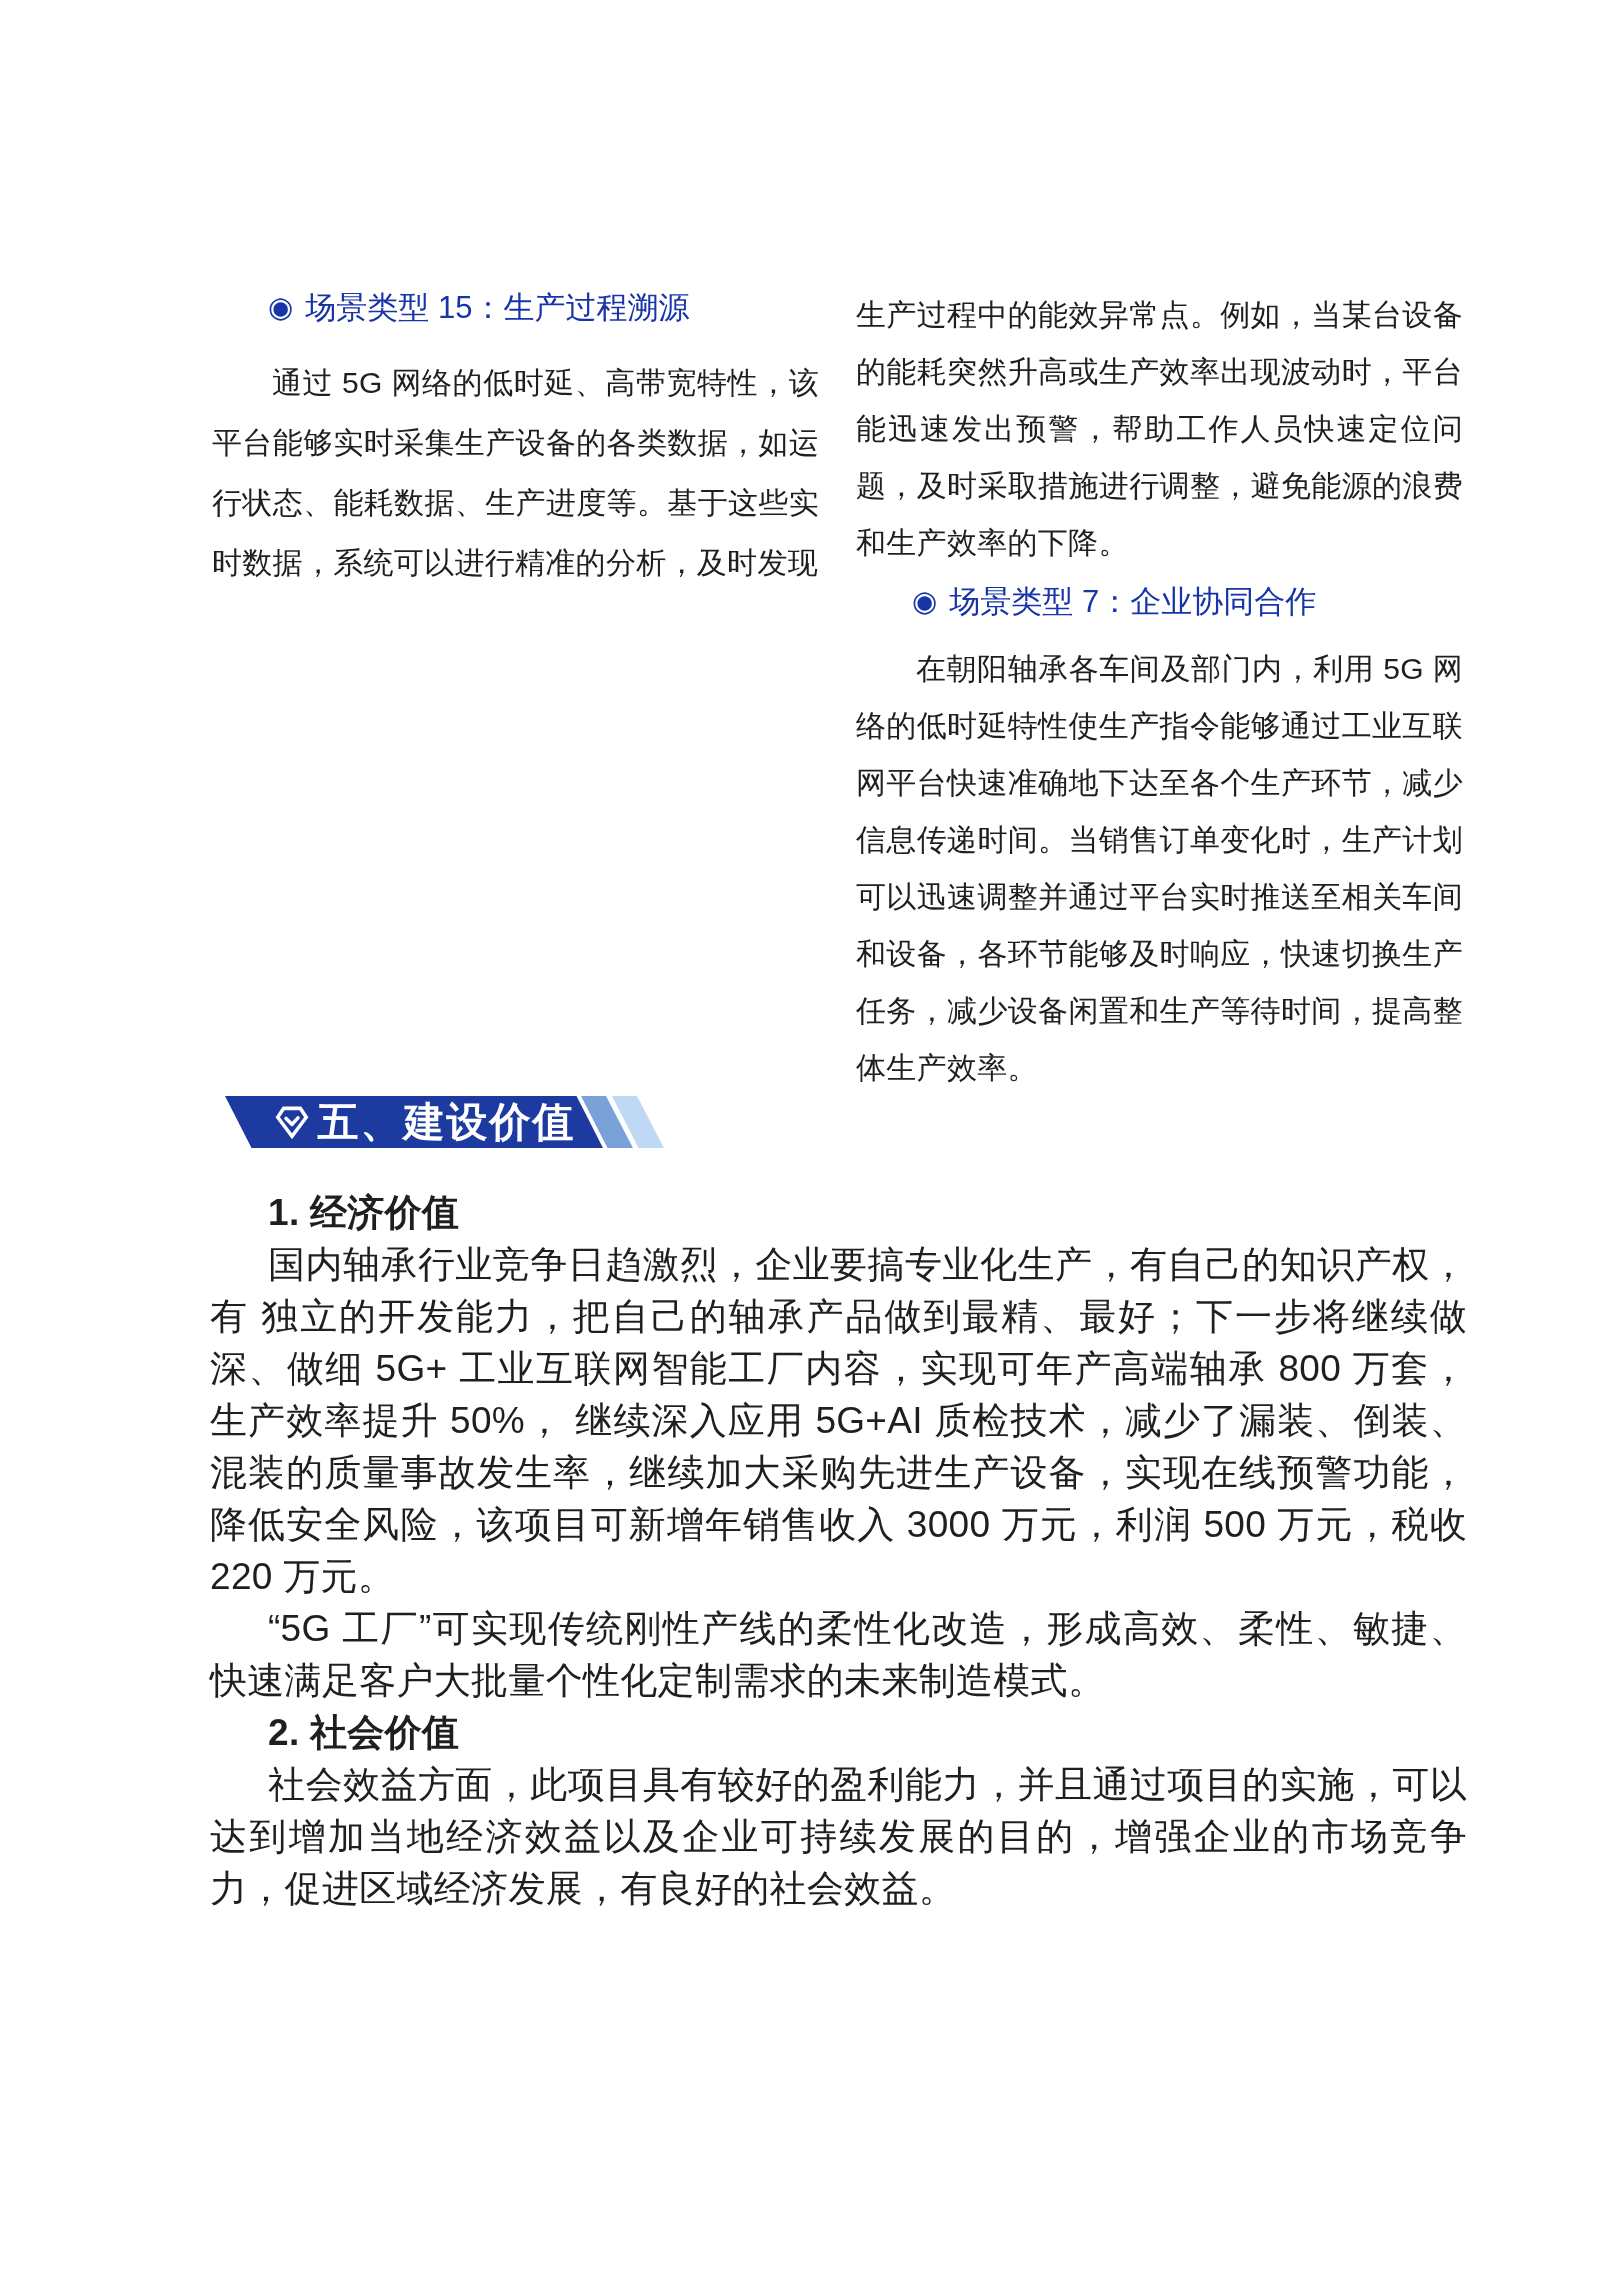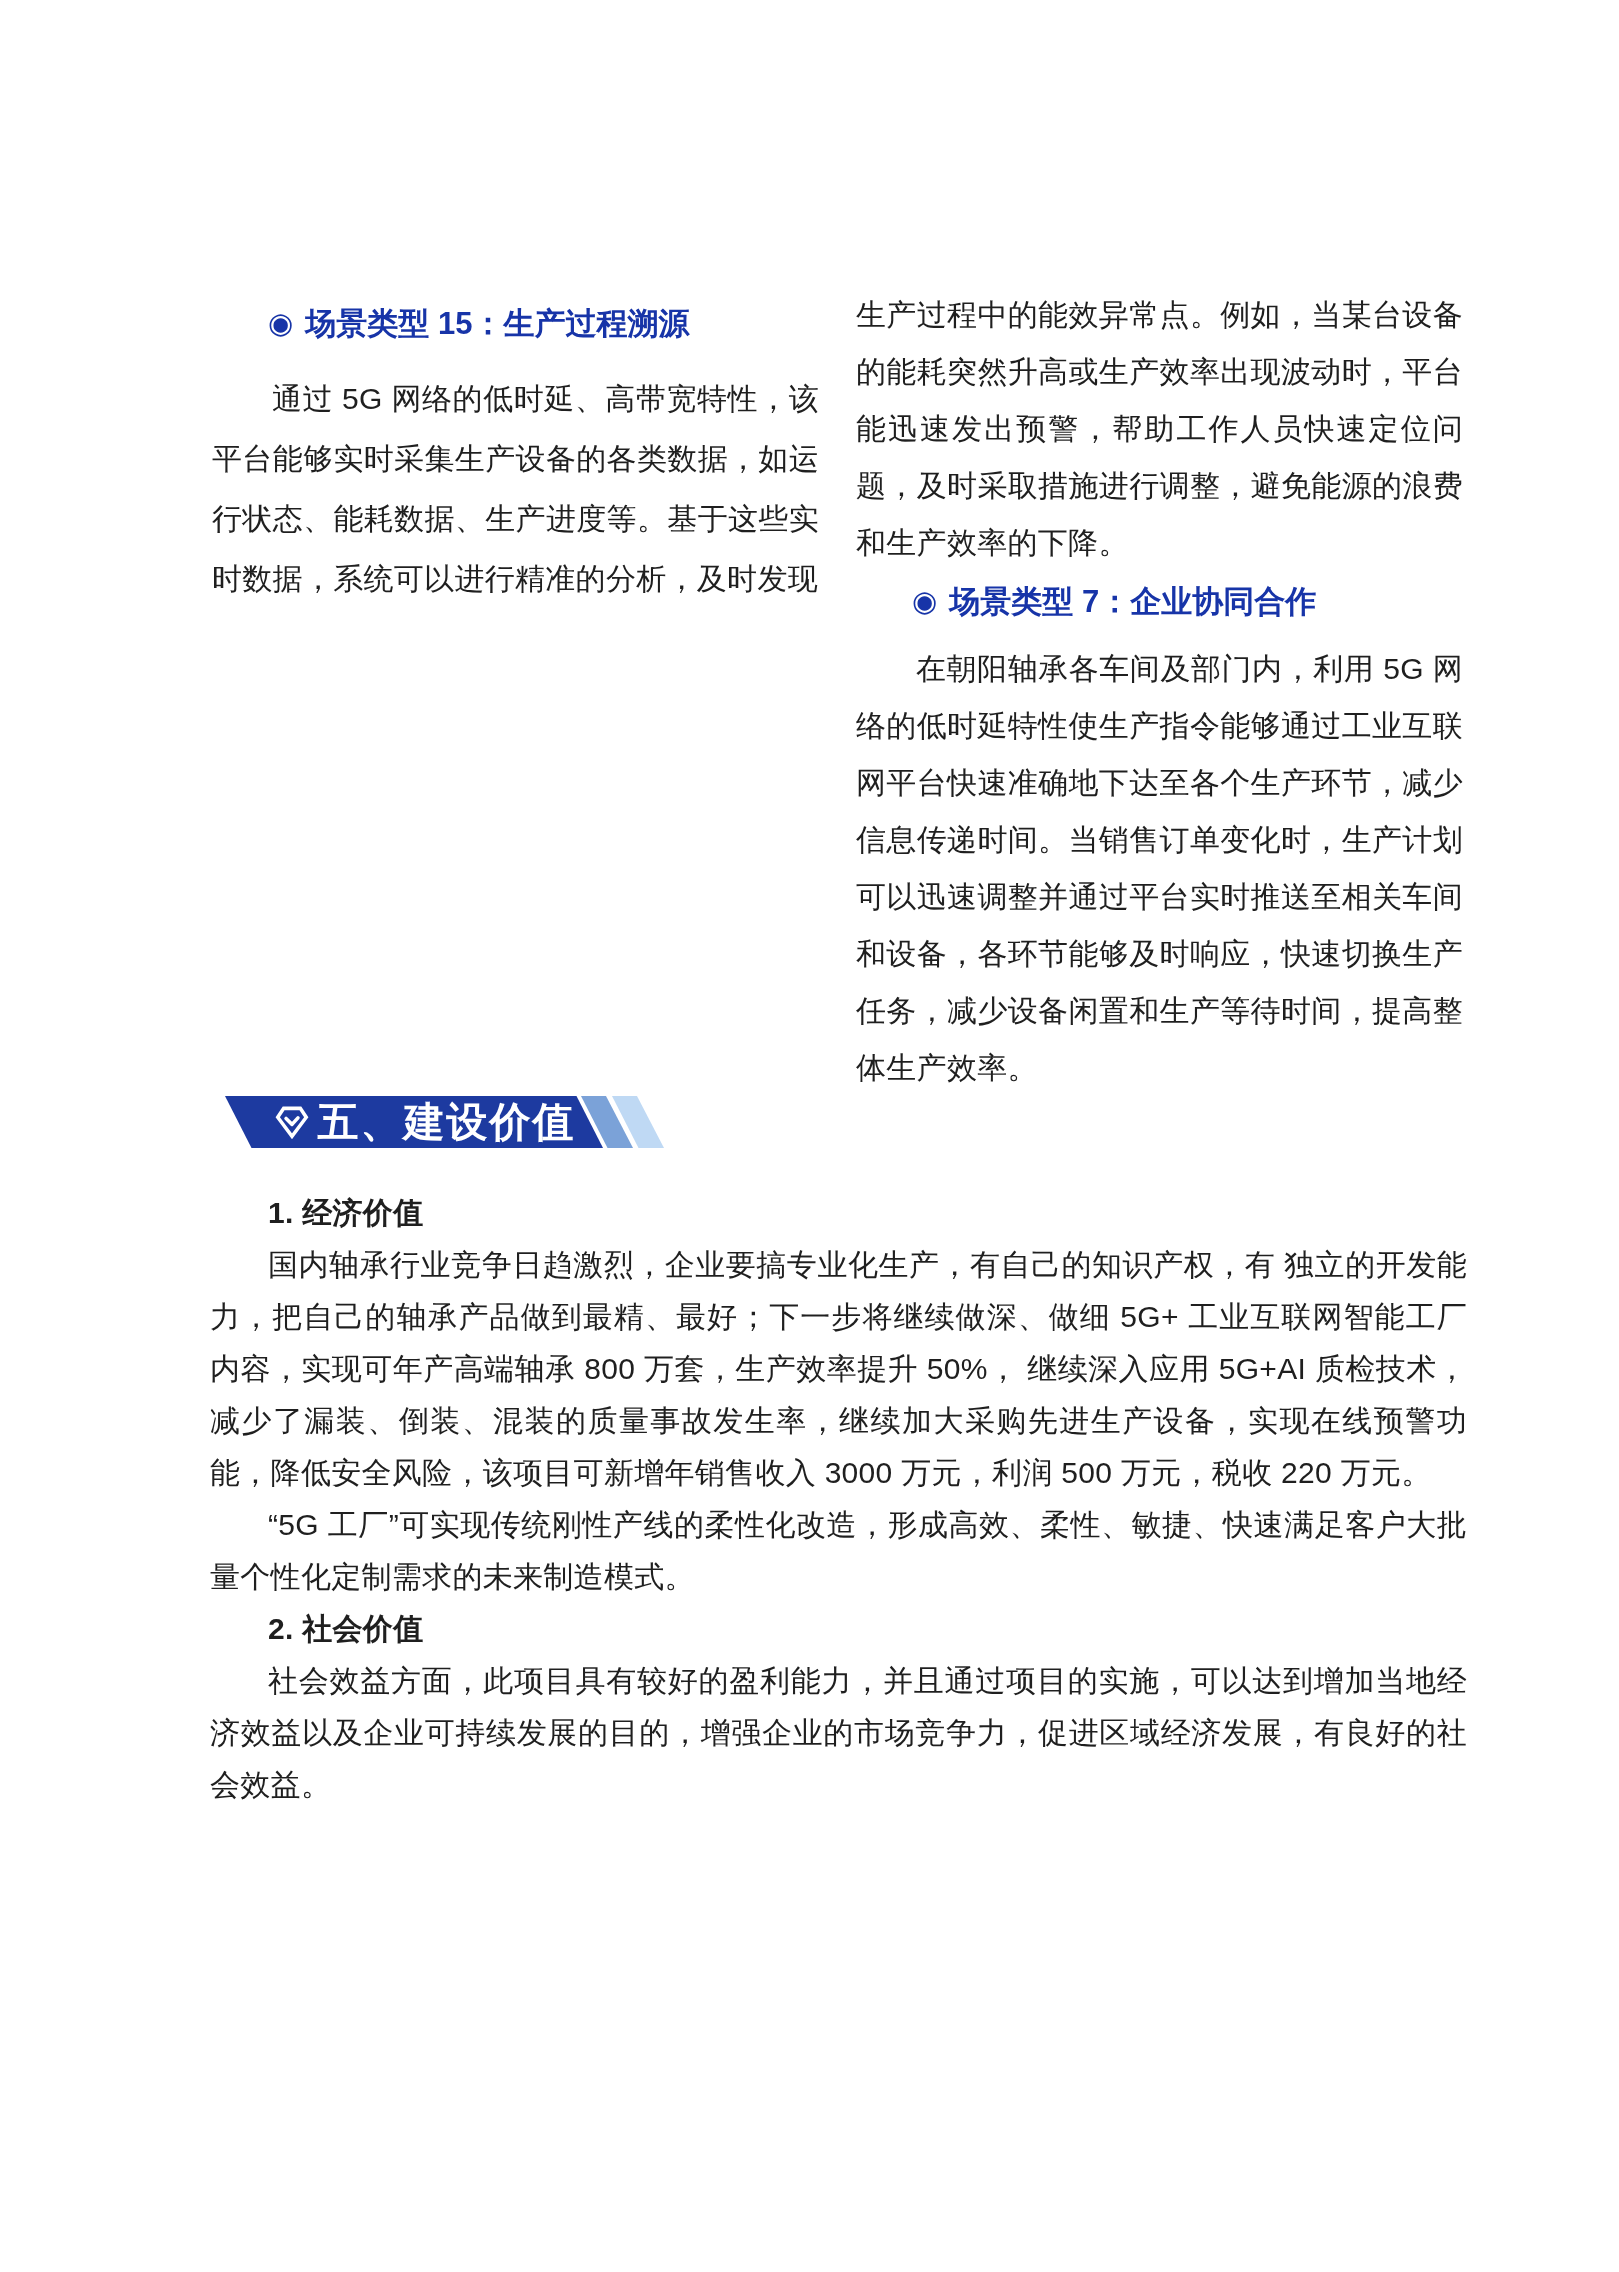--- a/index.html
+++ b/index.html
@@ -31,11 +31,11 @@
   .col{width:607px;}
   .col.right{width:607px;}
   .scene-heading{
-    margin:16px 0 24px 0;
+    margin:0 0 24px 0;
     padding-left:56px;
     font-size:31px;
     line-height:42px;
-    font-weight:700;
+    font-weight:400;
     color:var(--heading-blue);
     white-space:nowrap;
   }

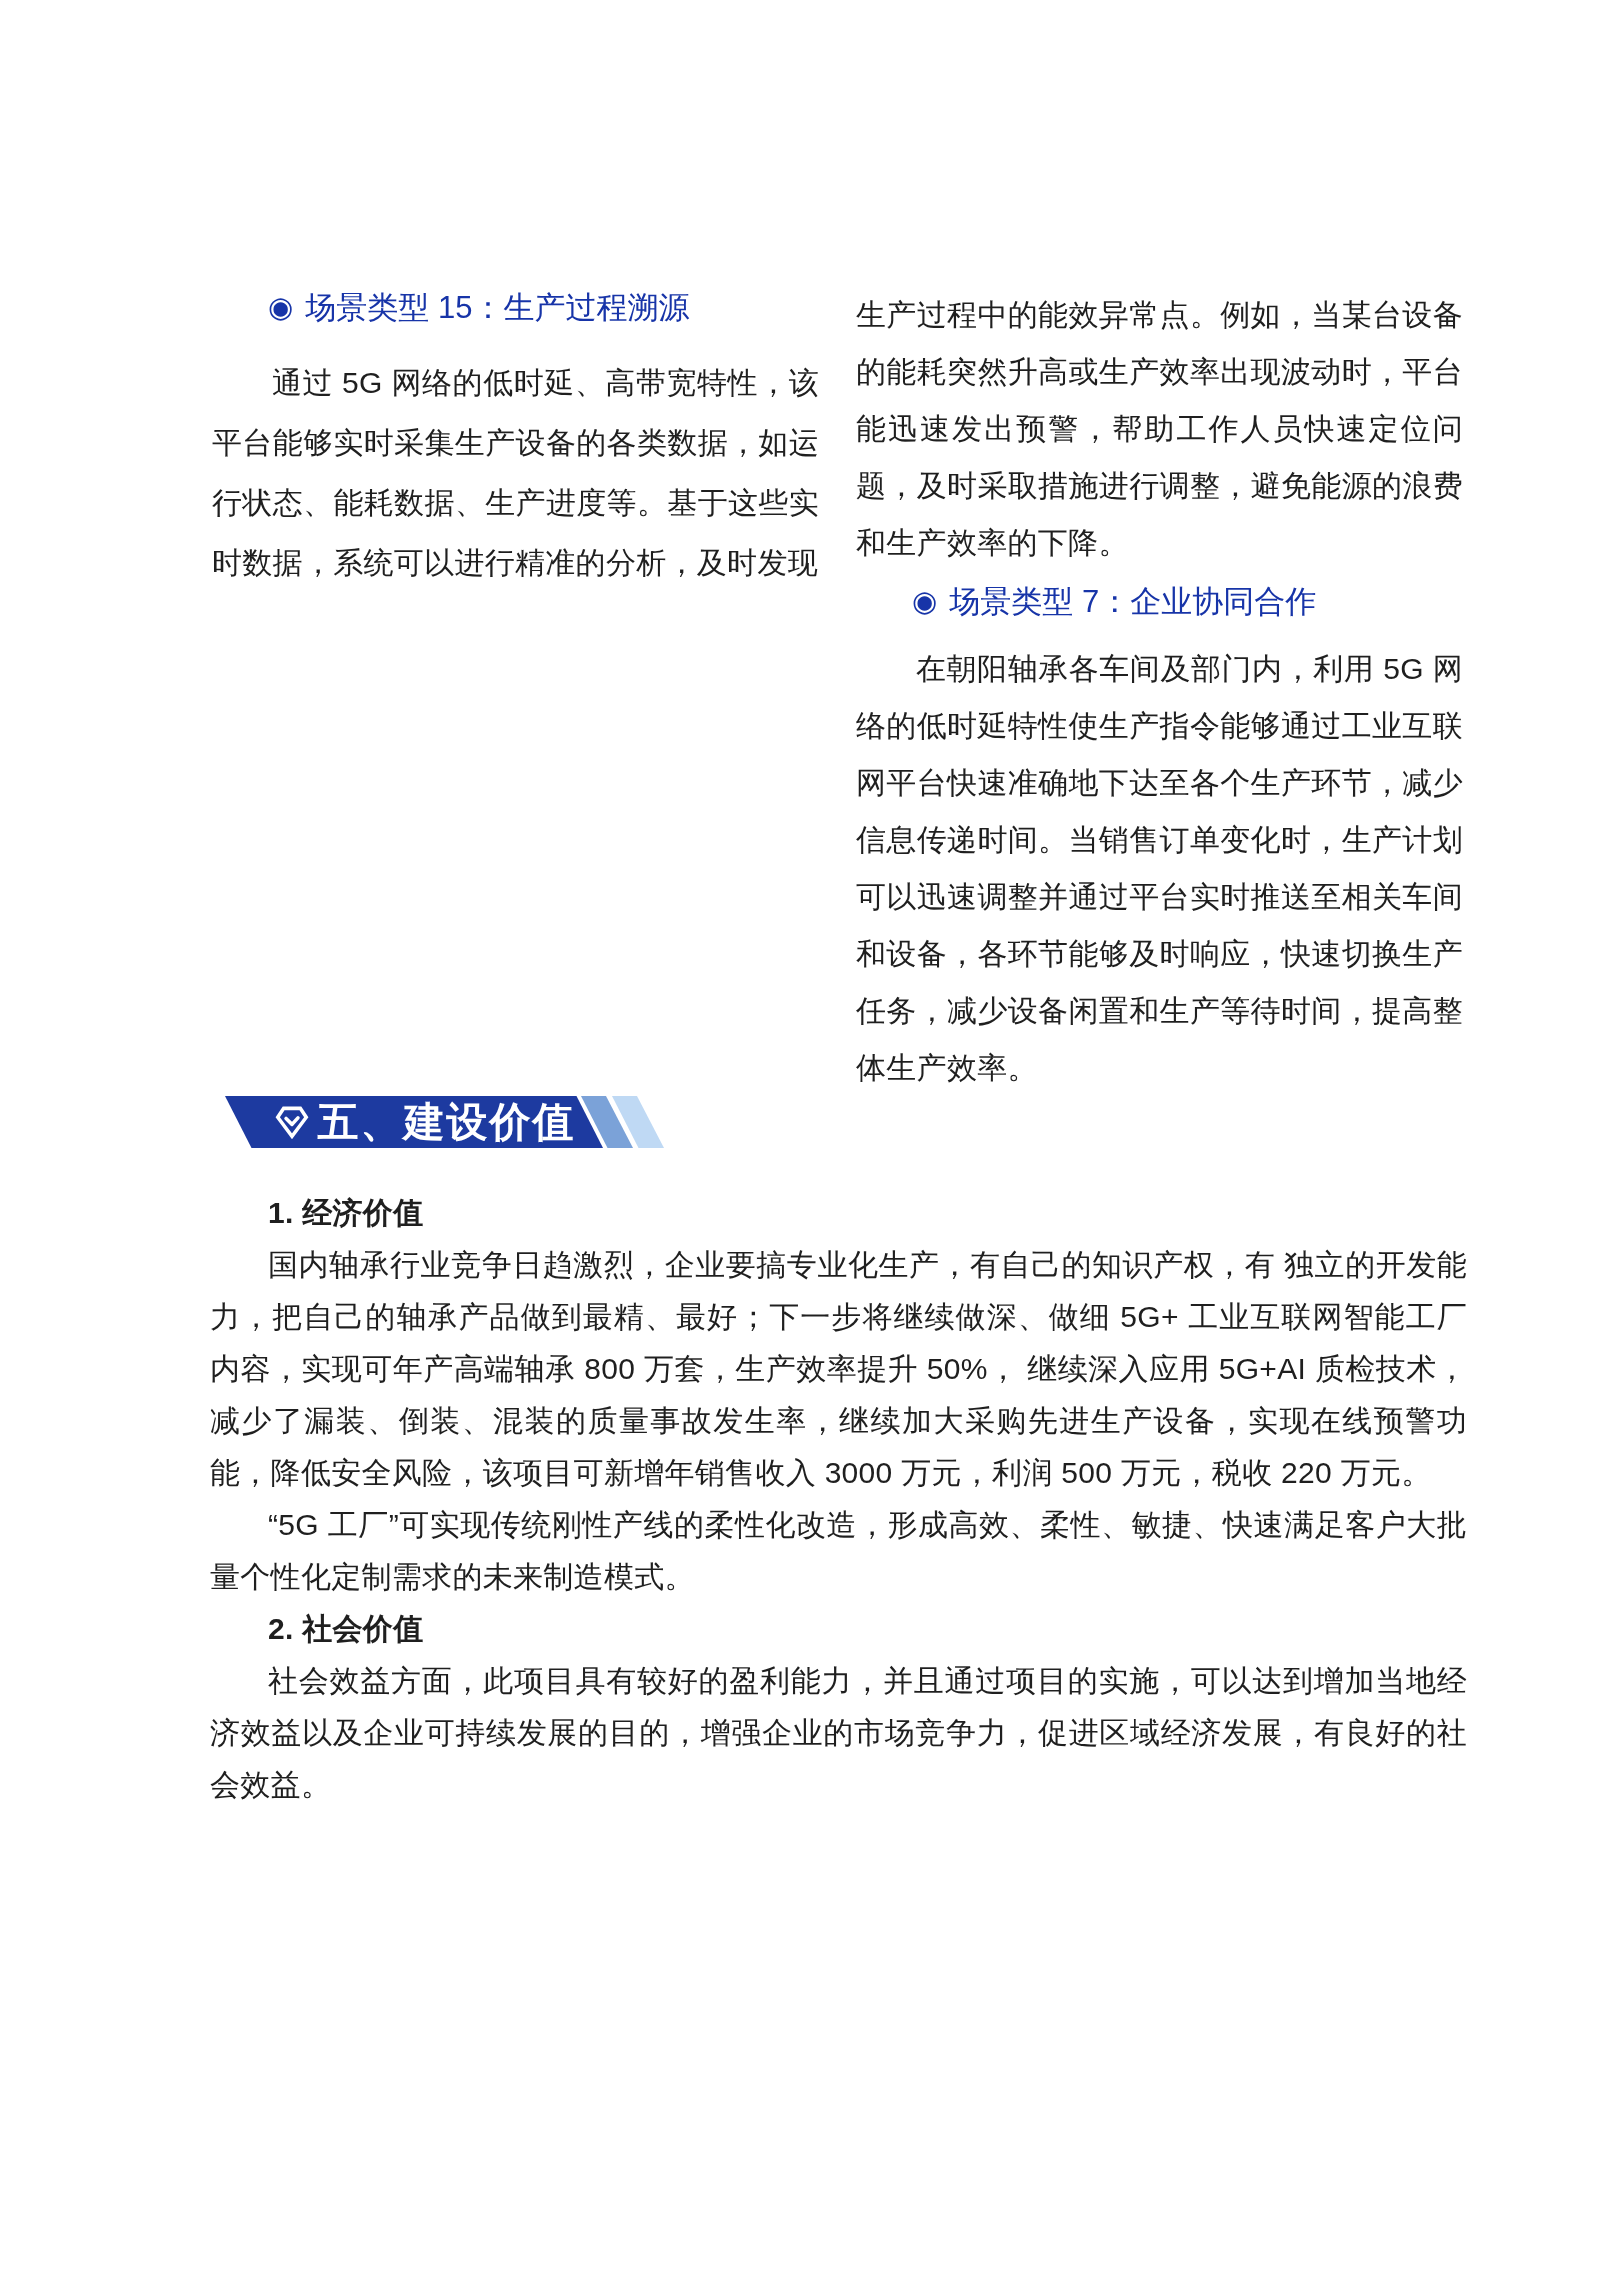--- a/index.html
+++ b/index.html
@@ -109,7 +109,7 @@
   }
   .bottom p{
     margin:0;
-    font-size:30px;
+    font-size:37px;
     line-height:52px;
     text-align:justify;
     text-align-last:left;

